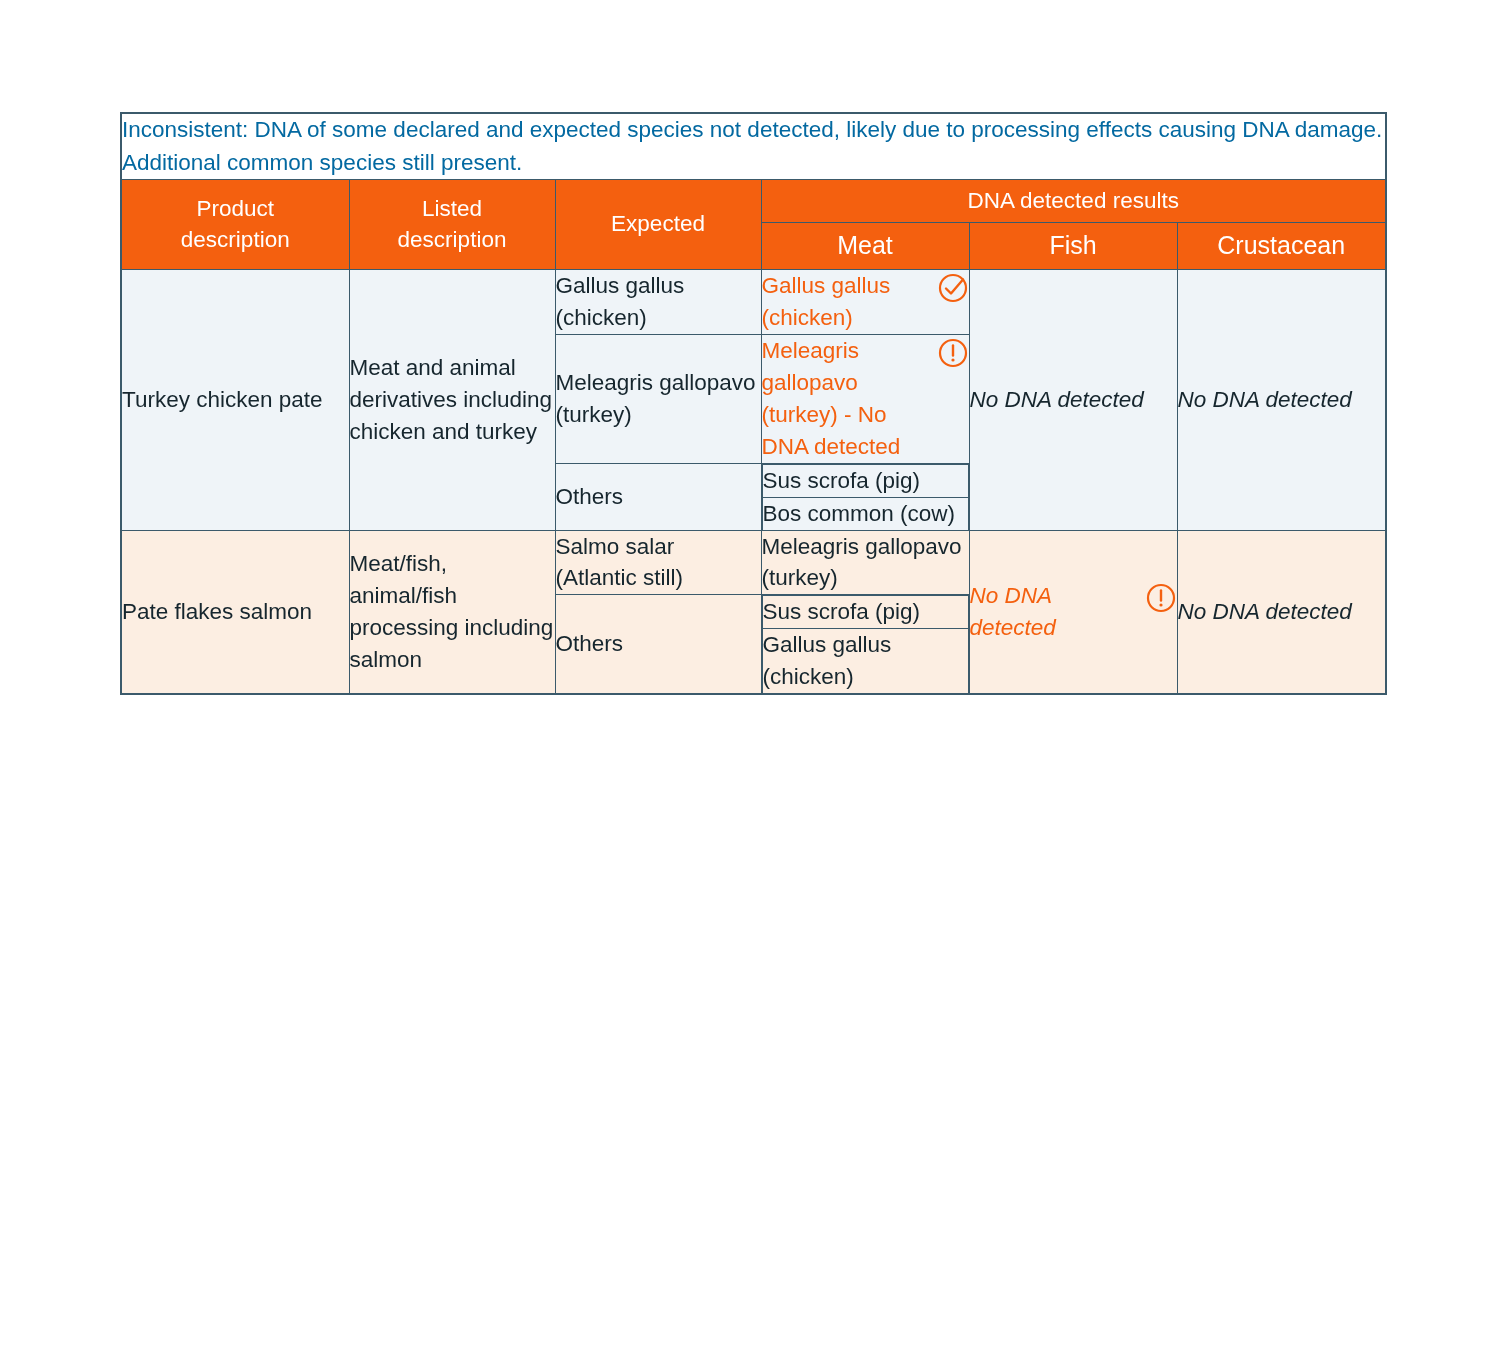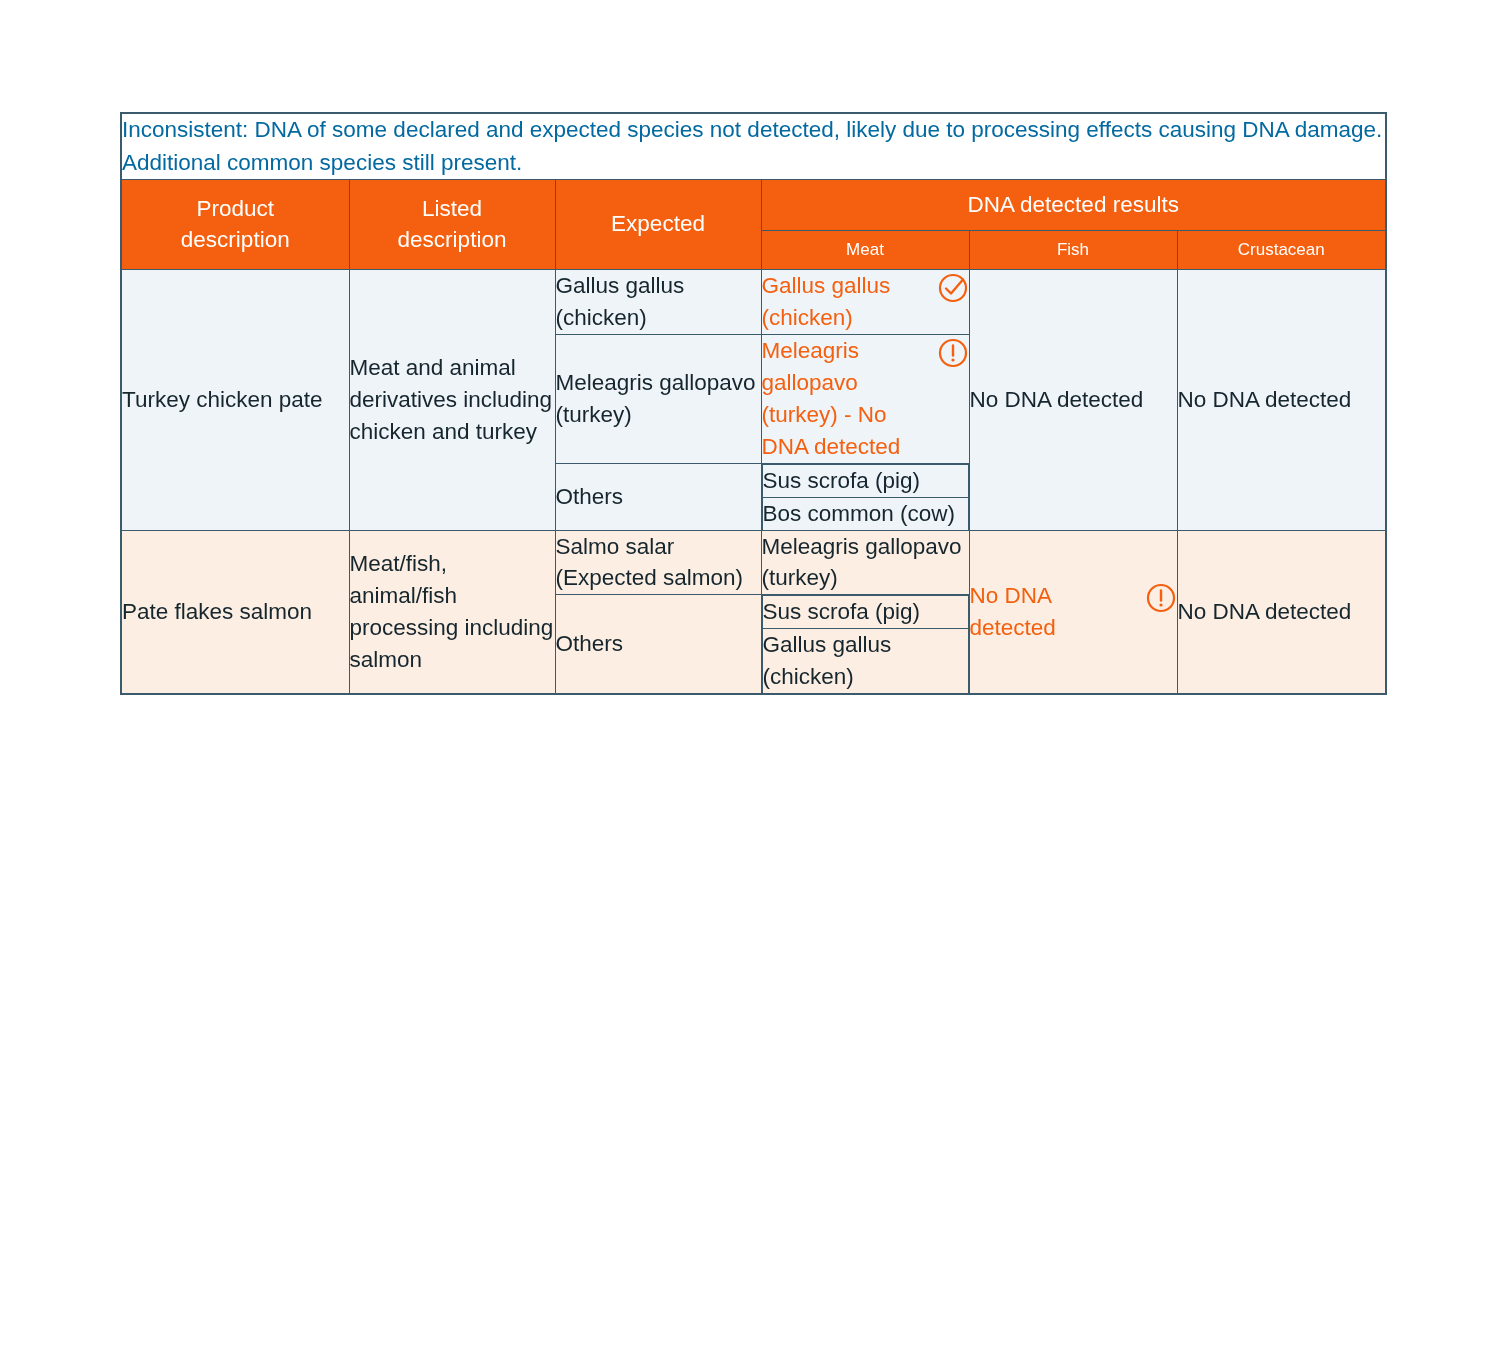--- a/index.html
+++ b/index.html
@@ -61,7 +61,7 @@
   .hdr-sub {
     background: #f4600f;
     color: #ffffff;
-    font-size: 17px;
+    font-size: 25px;
     text-align: center;
     line-height: 1.35;
     padding: 16px 8px;

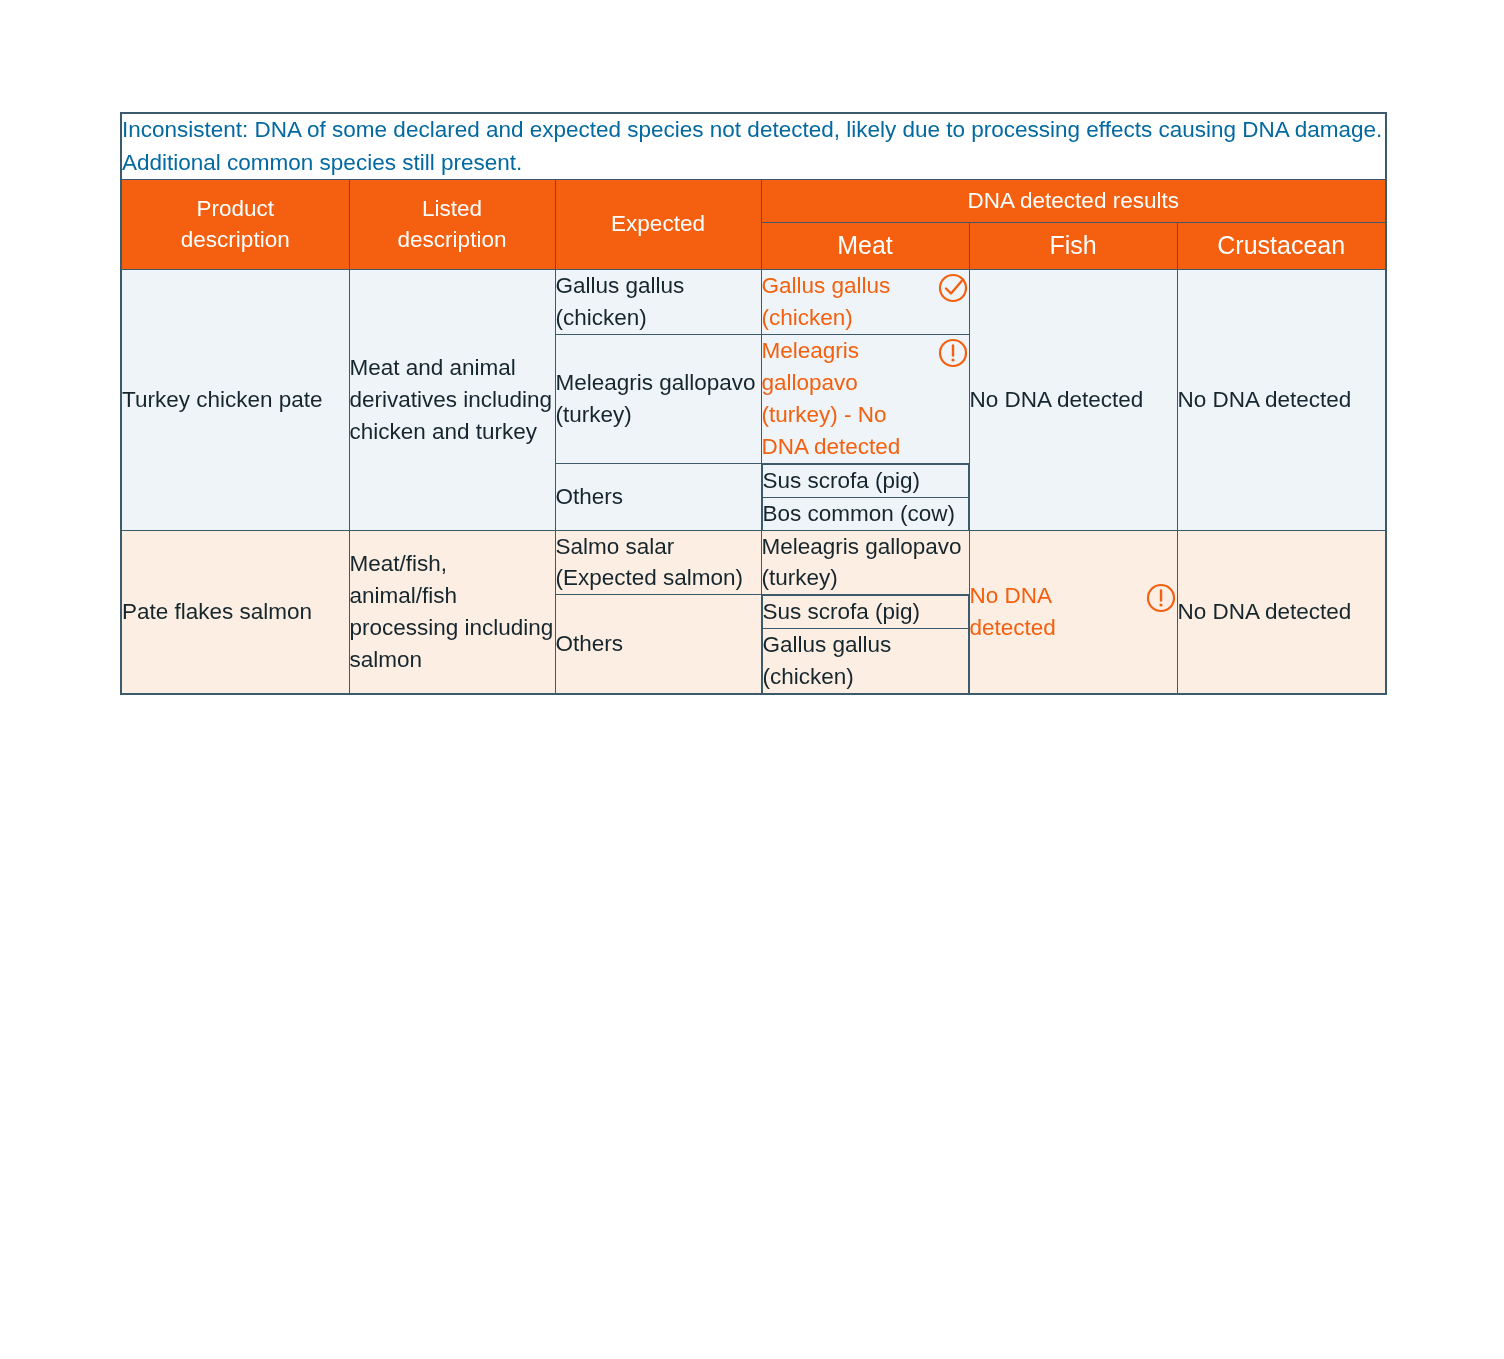--- a/index.html
+++ b/index.html
@@ -75,7 +75,7 @@
     vertical-align: middle;
     margin-top: 36px;
   }
-  .cell.mid { vertical-align: middle; }
+  .cell.mid { vertical-align: middle; font-style: italic; }
   .row-a { background: #eff4f8; }
   .row-b { background: #fceee2; }
   .orange-text { color: #f4600f; }

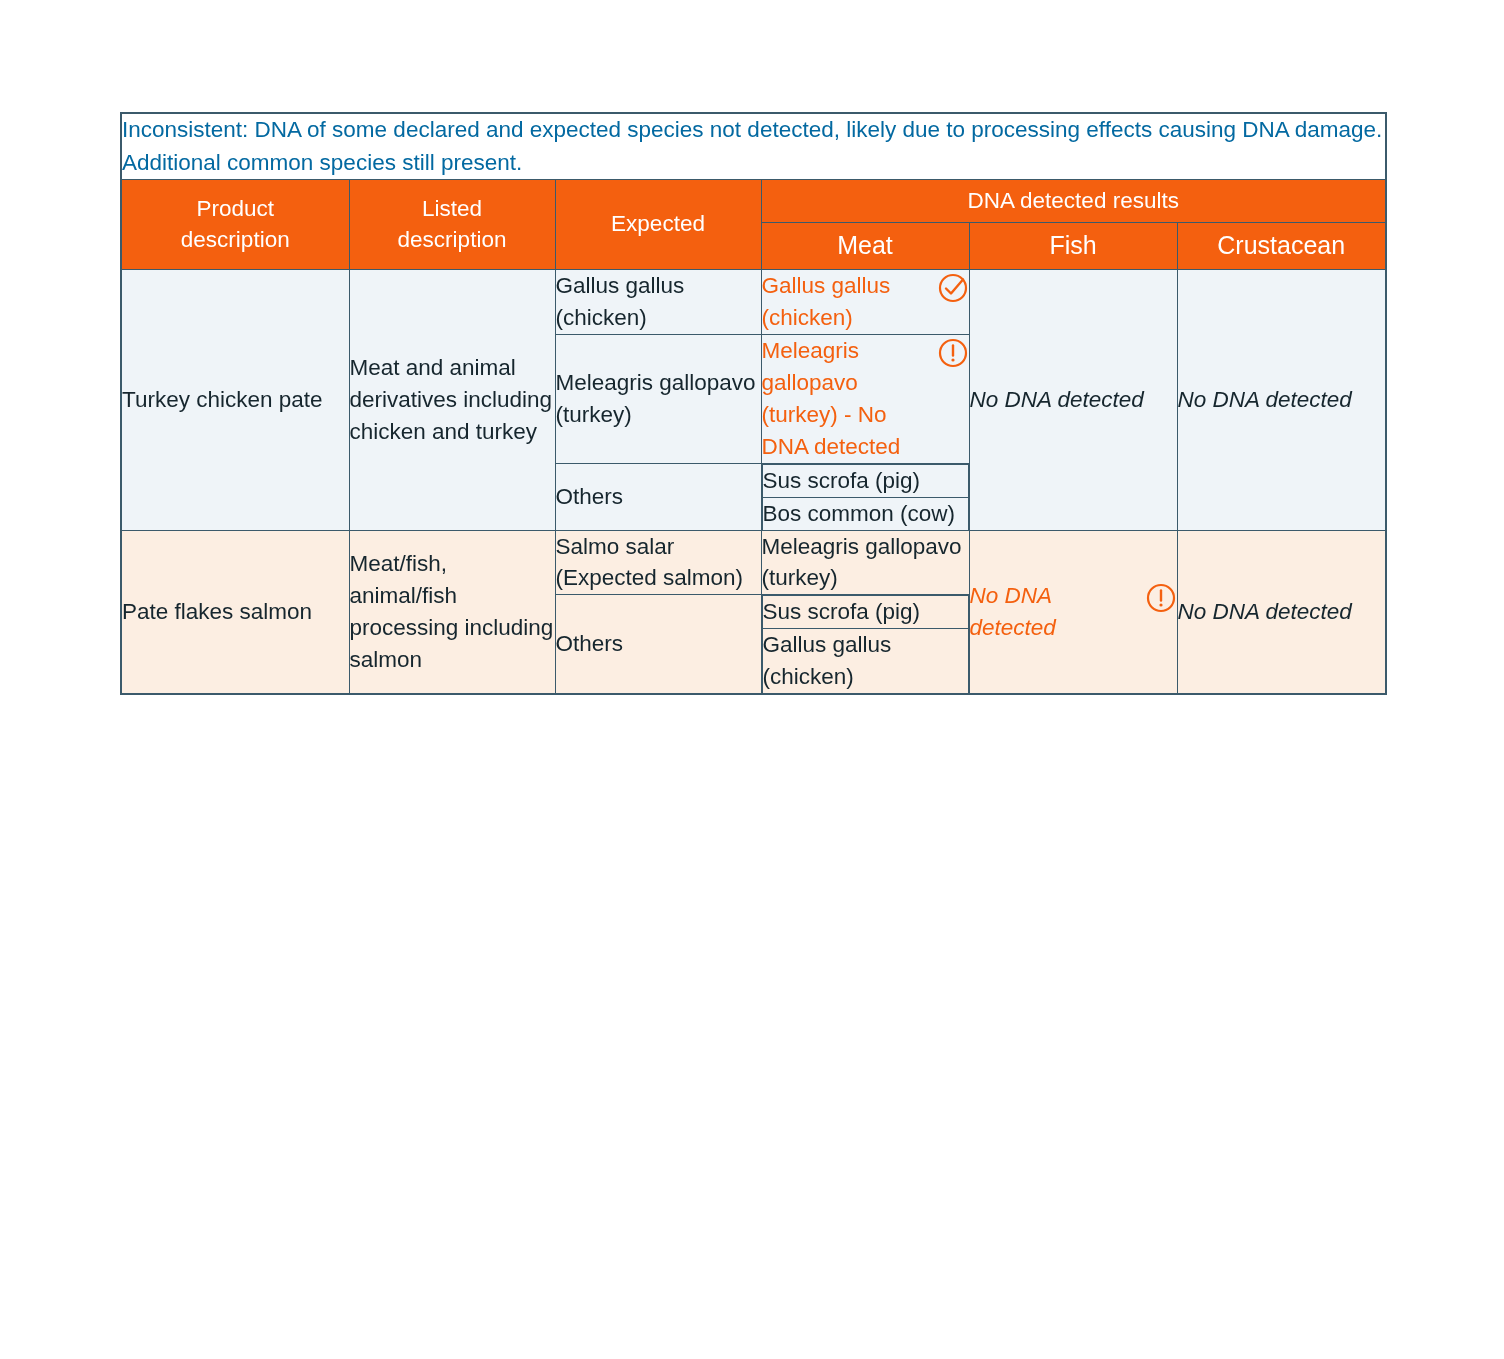--- a/index.html
+++ b/index.html
@@ -204,7 +204,7 @@
         <td class="cell row-b" rowspan="2">Pate flakes salmon</td>
         <td class="cell row-b" rowspan="2">Meat/fish, animal/fish processing including salmon</td>
 
-        <td class="cell row-b">Salmo salar (Expected salmon)</td>
+        <td class="cell row-b">Salmo salar (Atlantic still)</td>
         <td class="cell row-b">
           <div class="withicon">
             <span class="txt">Meleagris gallopavo (turkey)</span>

